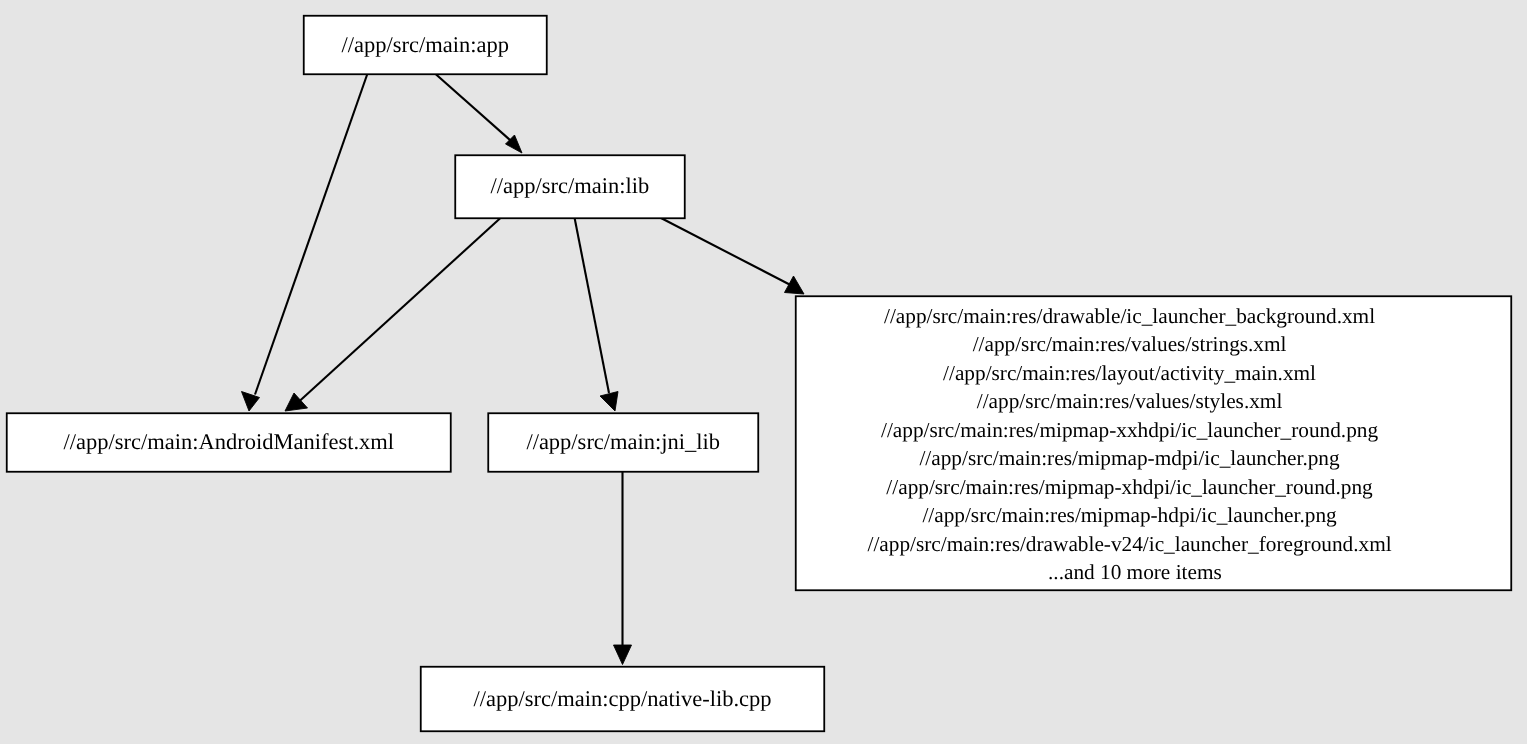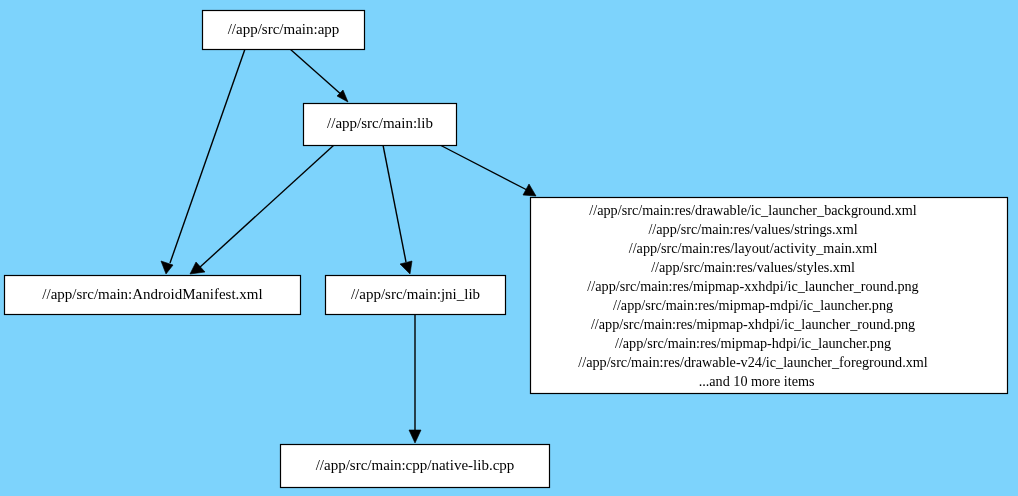--- a/index.html
+++ b/index.html
@@ -11,7 +11,7 @@
     position: relative;
     width: 1018px;
     height: 496px;
-    background: #7dd3fc;
+    background: #e5e5e5;
     overflow: hidden;
     font-family: "Liberation Serif", "DejaVu Serif", serif;
   }

